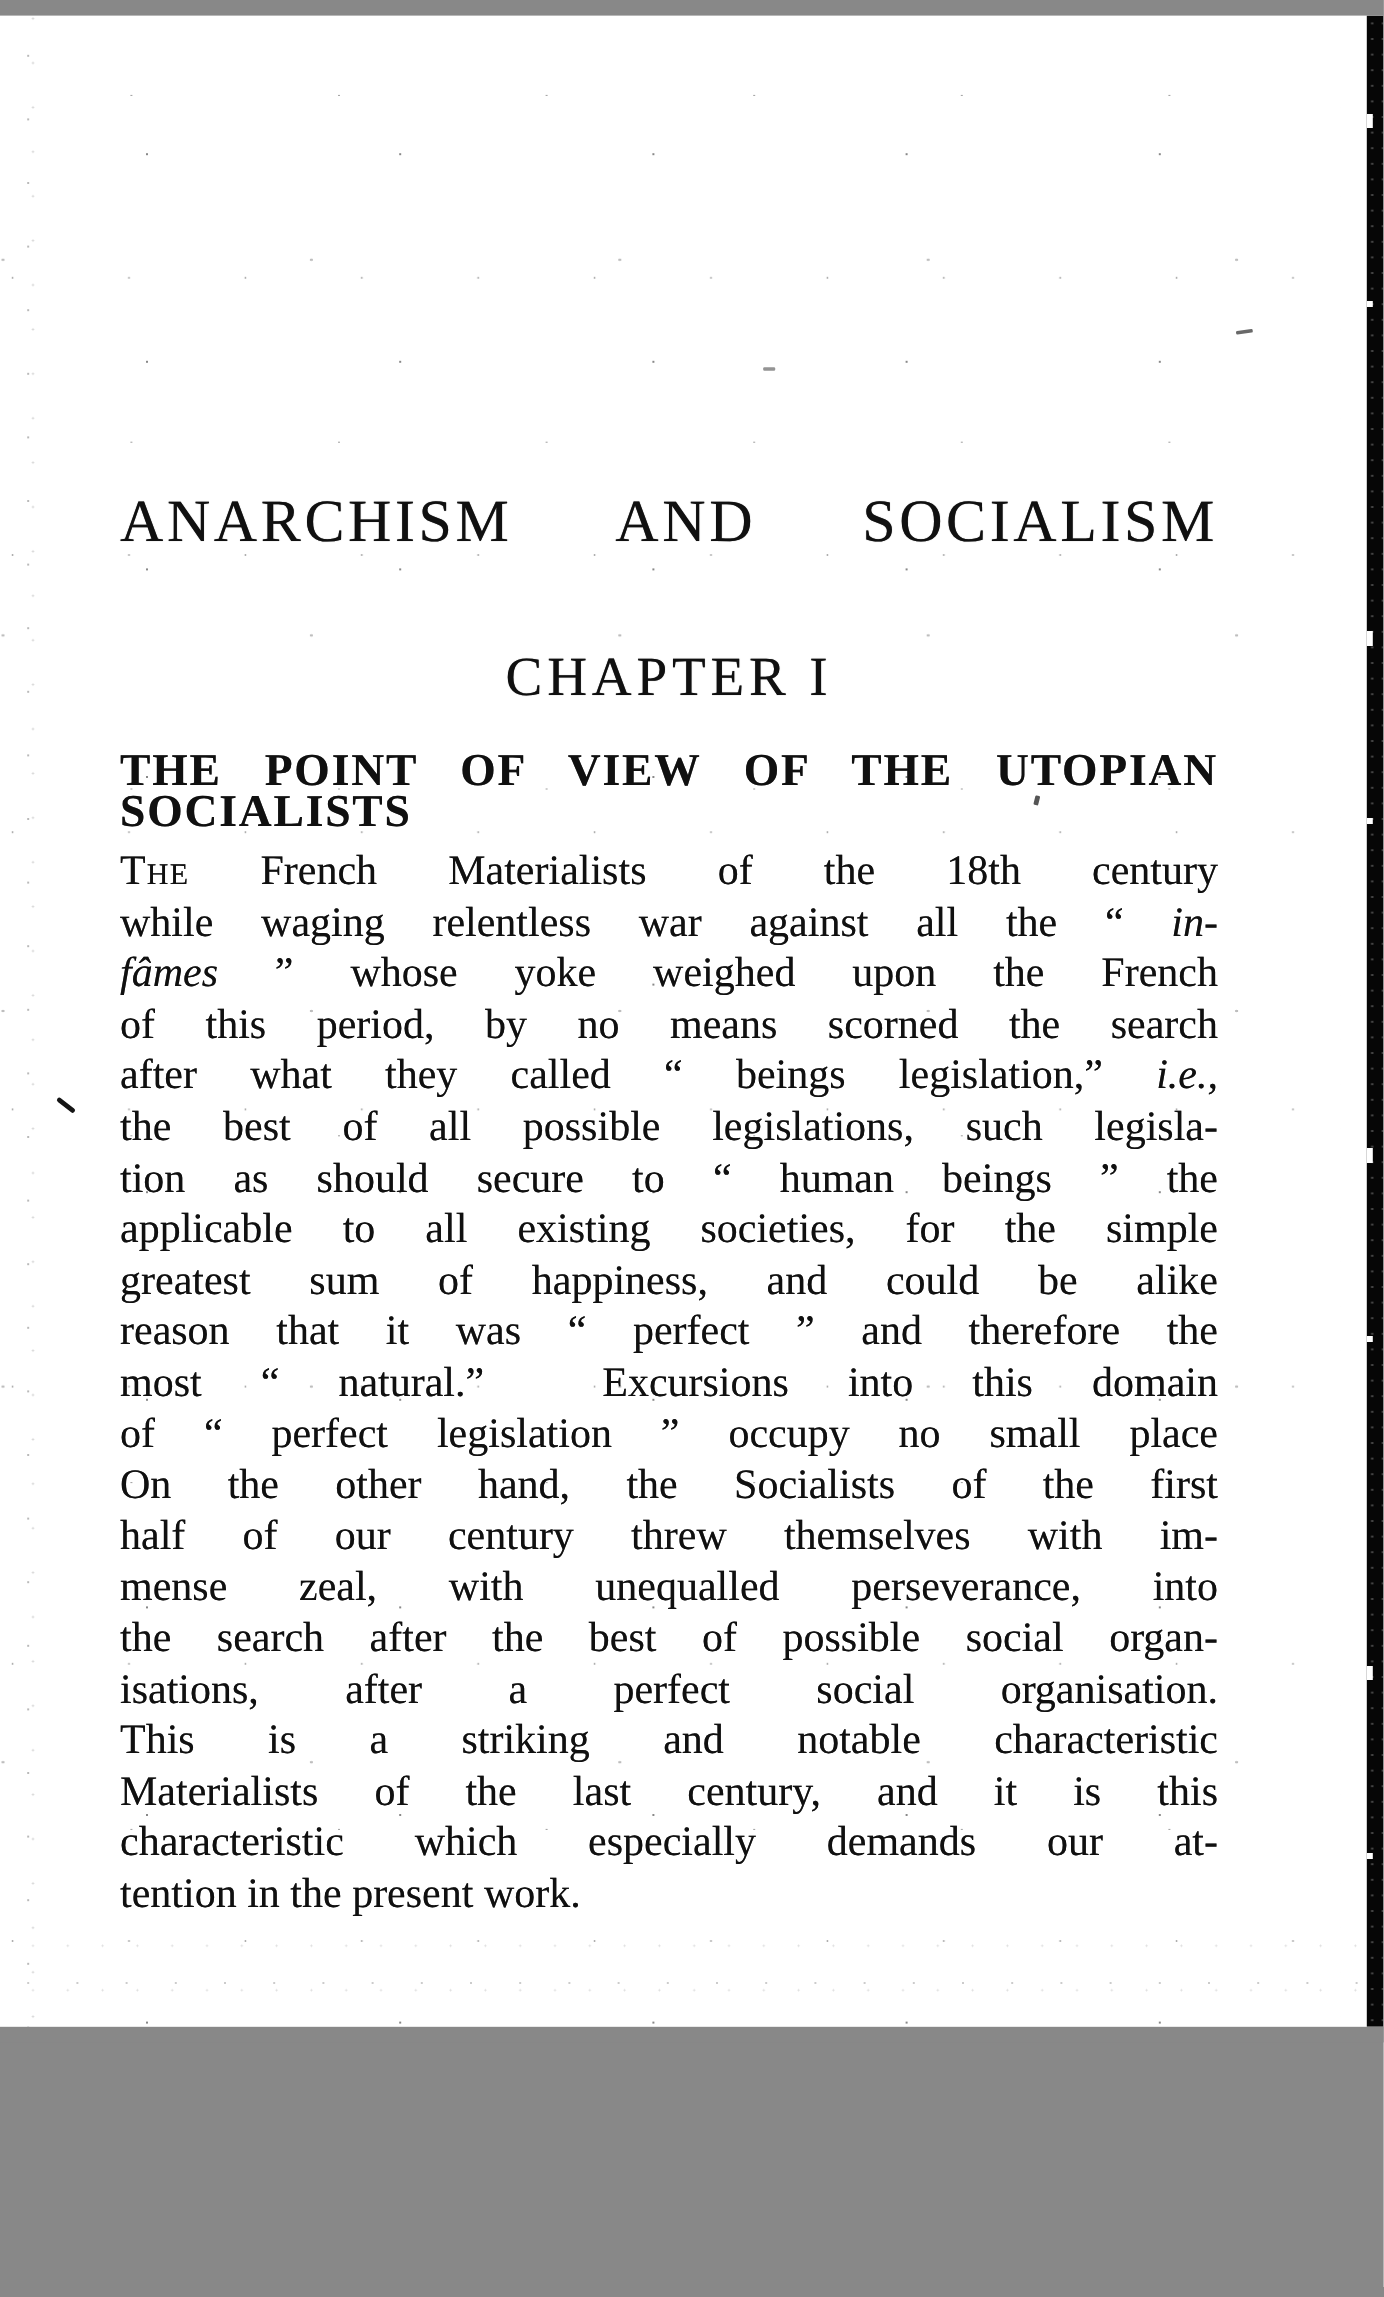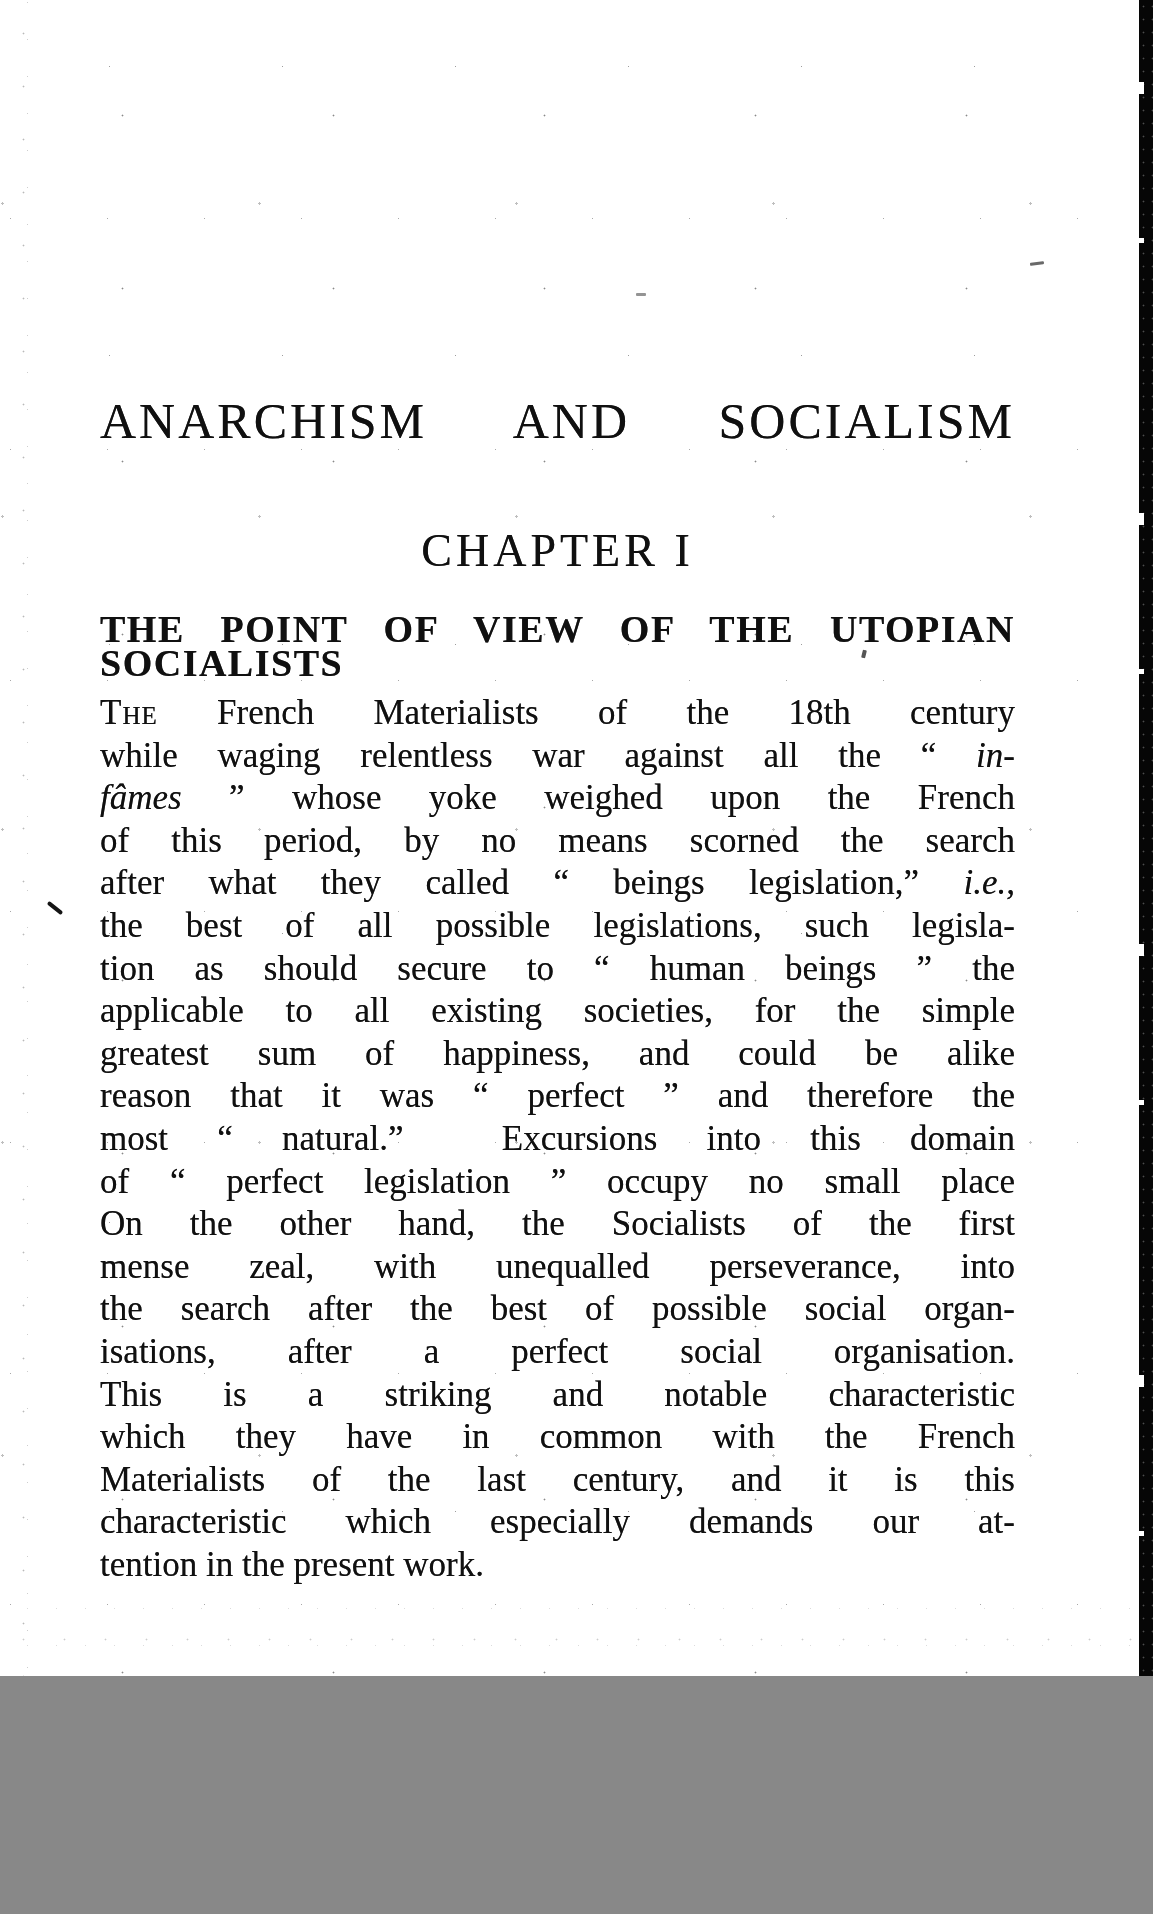--- a/index.html
+++ b/index.html
@@ -6,7 +6,7 @@
   .page {
     position:relative;
     width:1153px; height:1676px;
-    margin:0 auto;
+    margin:13px auto;
     background:var(--paper,#ffffff);
     overflow:hidden;
     font-family:"Liberation Serif", serif;

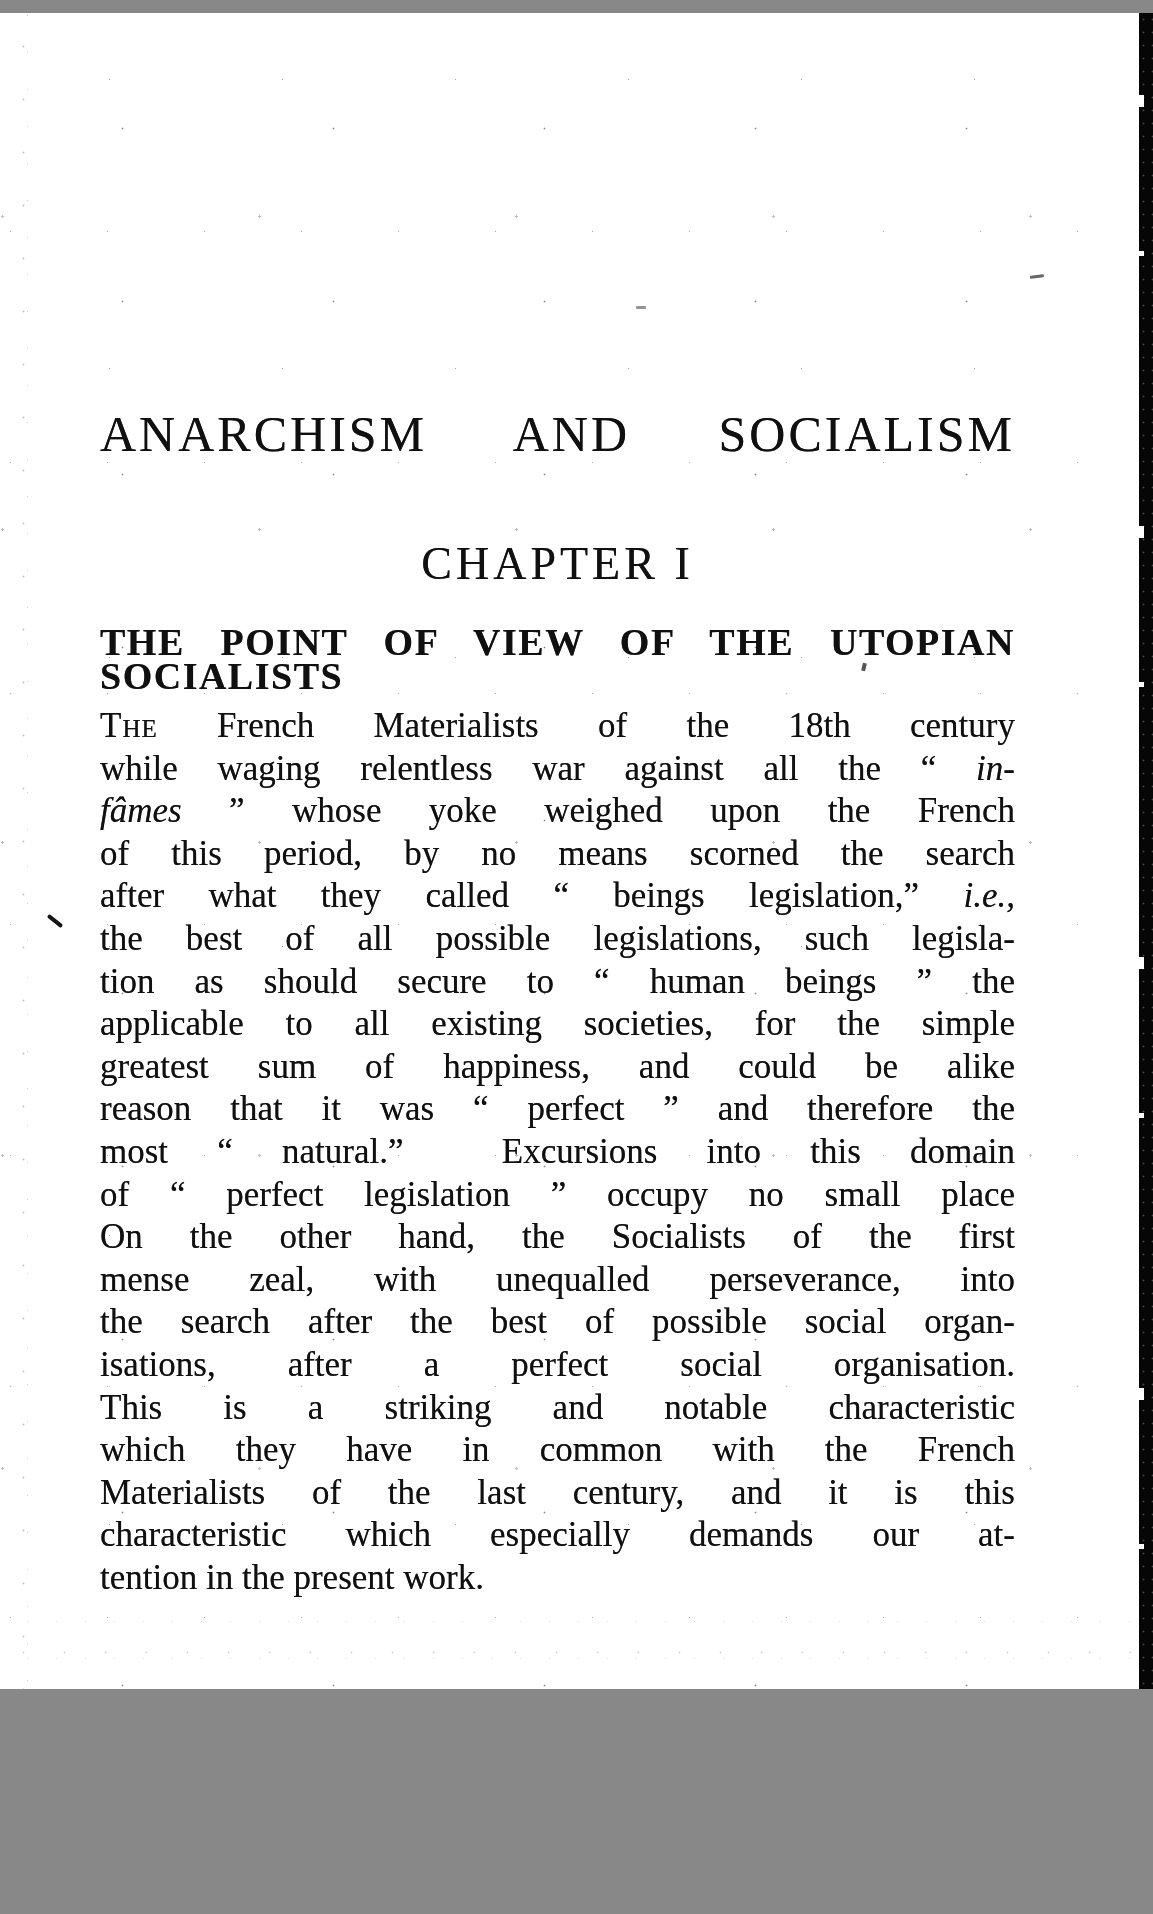--- a/index.html
+++ b/index.html
@@ -145,6 +145,7 @@
         <div class="line"><span class="seg-n">most “ natural.” &nbsp;Excursions into this domain</span></div>
         <div class="line"><span class="seg-n">of “ perfect legislation ” occupy no small place</span></div>
         <div class="line"><span class="seg-n">On the other hand, the Socialists of the first</span></div>
+        <div class="line"><span class="seg-n">half of our century threw themselves with im-</span></div>
         <div class="line"><span class="seg-n">mense zeal, with unequalled perseverance, into</span></div>
         <div class="line"><span class="seg-n">the search after the best of possible social organ-</span></div>
         <div class="line"><span class="seg-n">isations, after a perfect social organisation.</span></div>

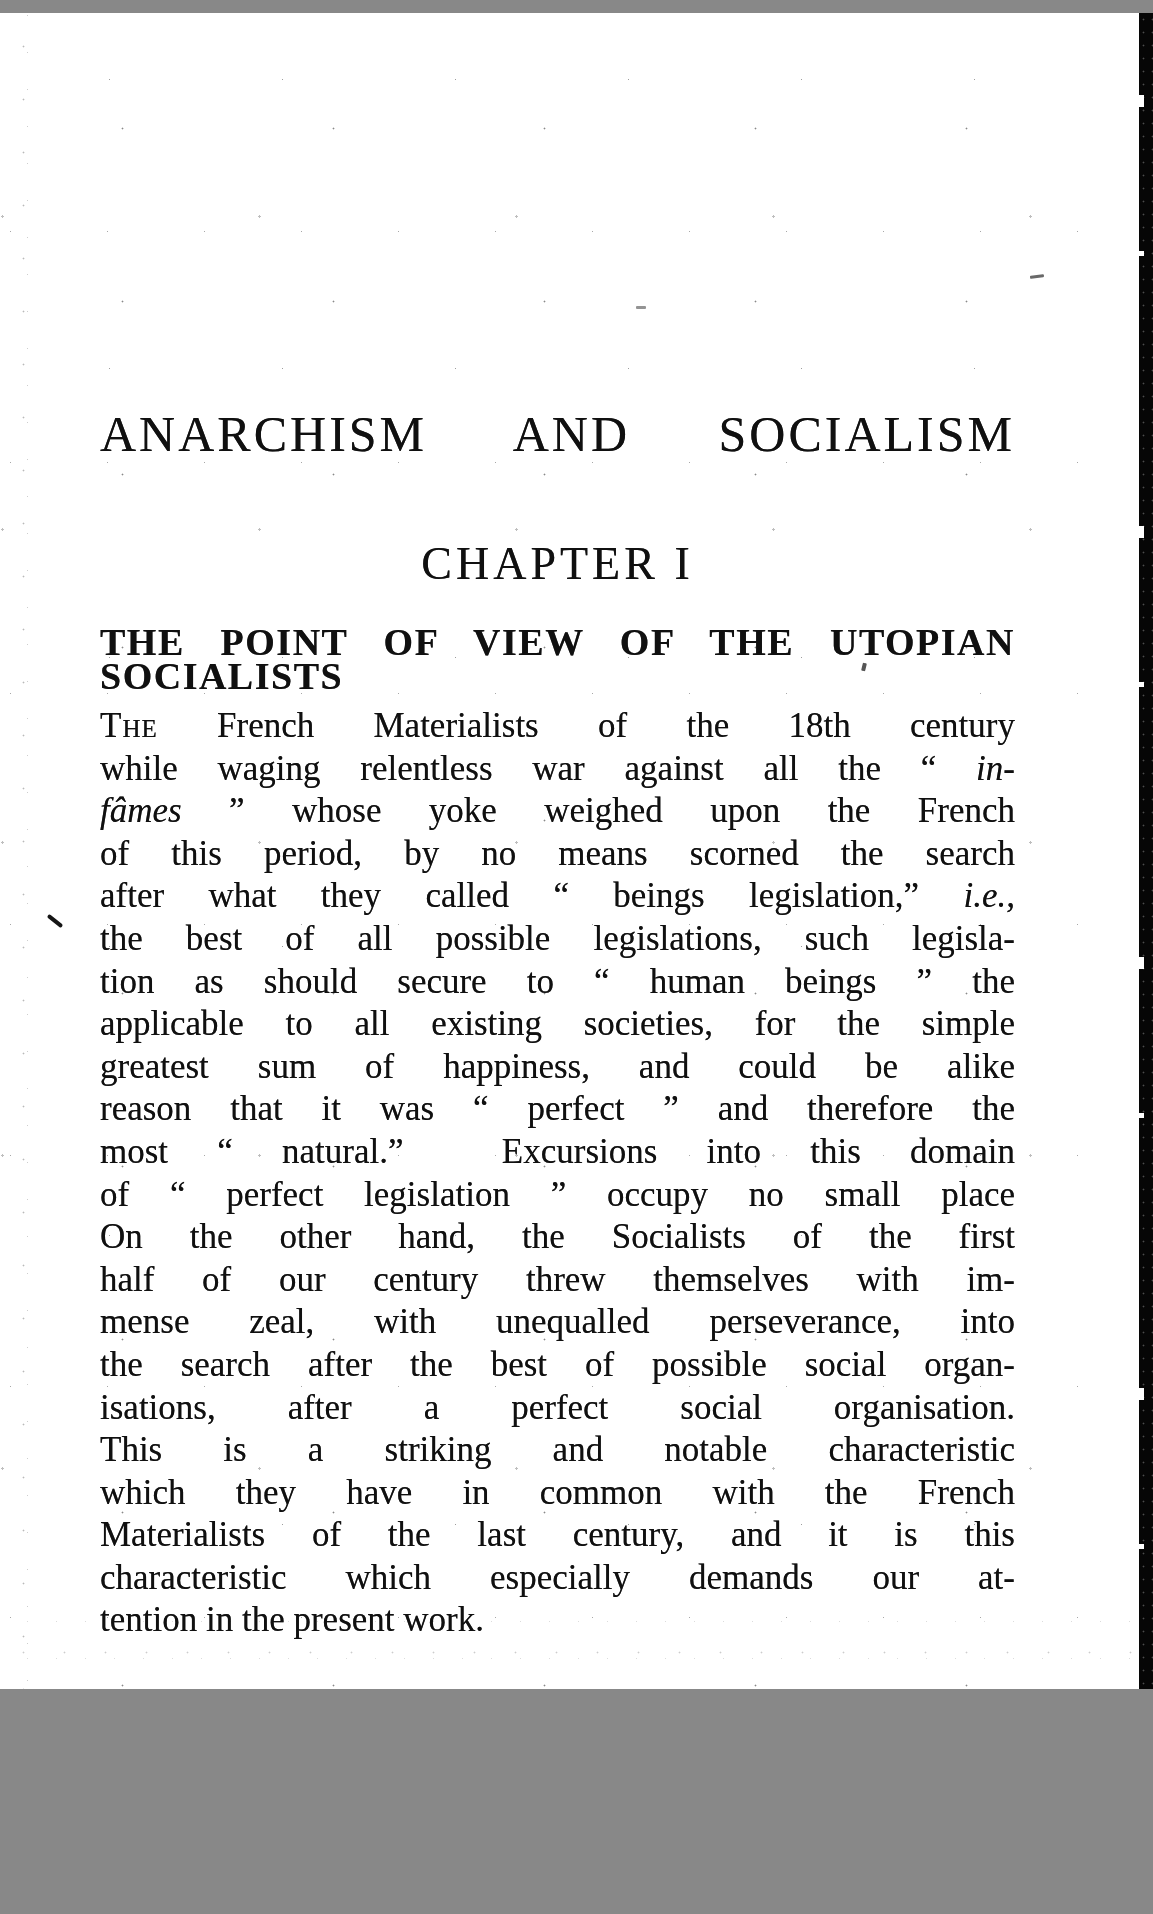--- a/index.html
+++ b/index.html
@@ -150,7 +150,6 @@
         <div class="line"><span class="seg-n">the search after the best of possible social organ-</span></div>
         <div class="line"><span class="seg-n">isations, after a perfect social organisation.</span></div>
         <div class="line"><span class="seg-n">This is a striking and notable characteristic</span></div>
-        <div class="line"><span class="seg-n">which they have in common with the French</span></div>
         <div class="line"><span class="seg-n">Materialists of the last century, and it is this</span></div>
         <div class="line"><span class="seg-n">characteristic which especially demands our at-</span></div>
         <div class="line last"><span class="seg-n">tention in the present work.</span></div>

